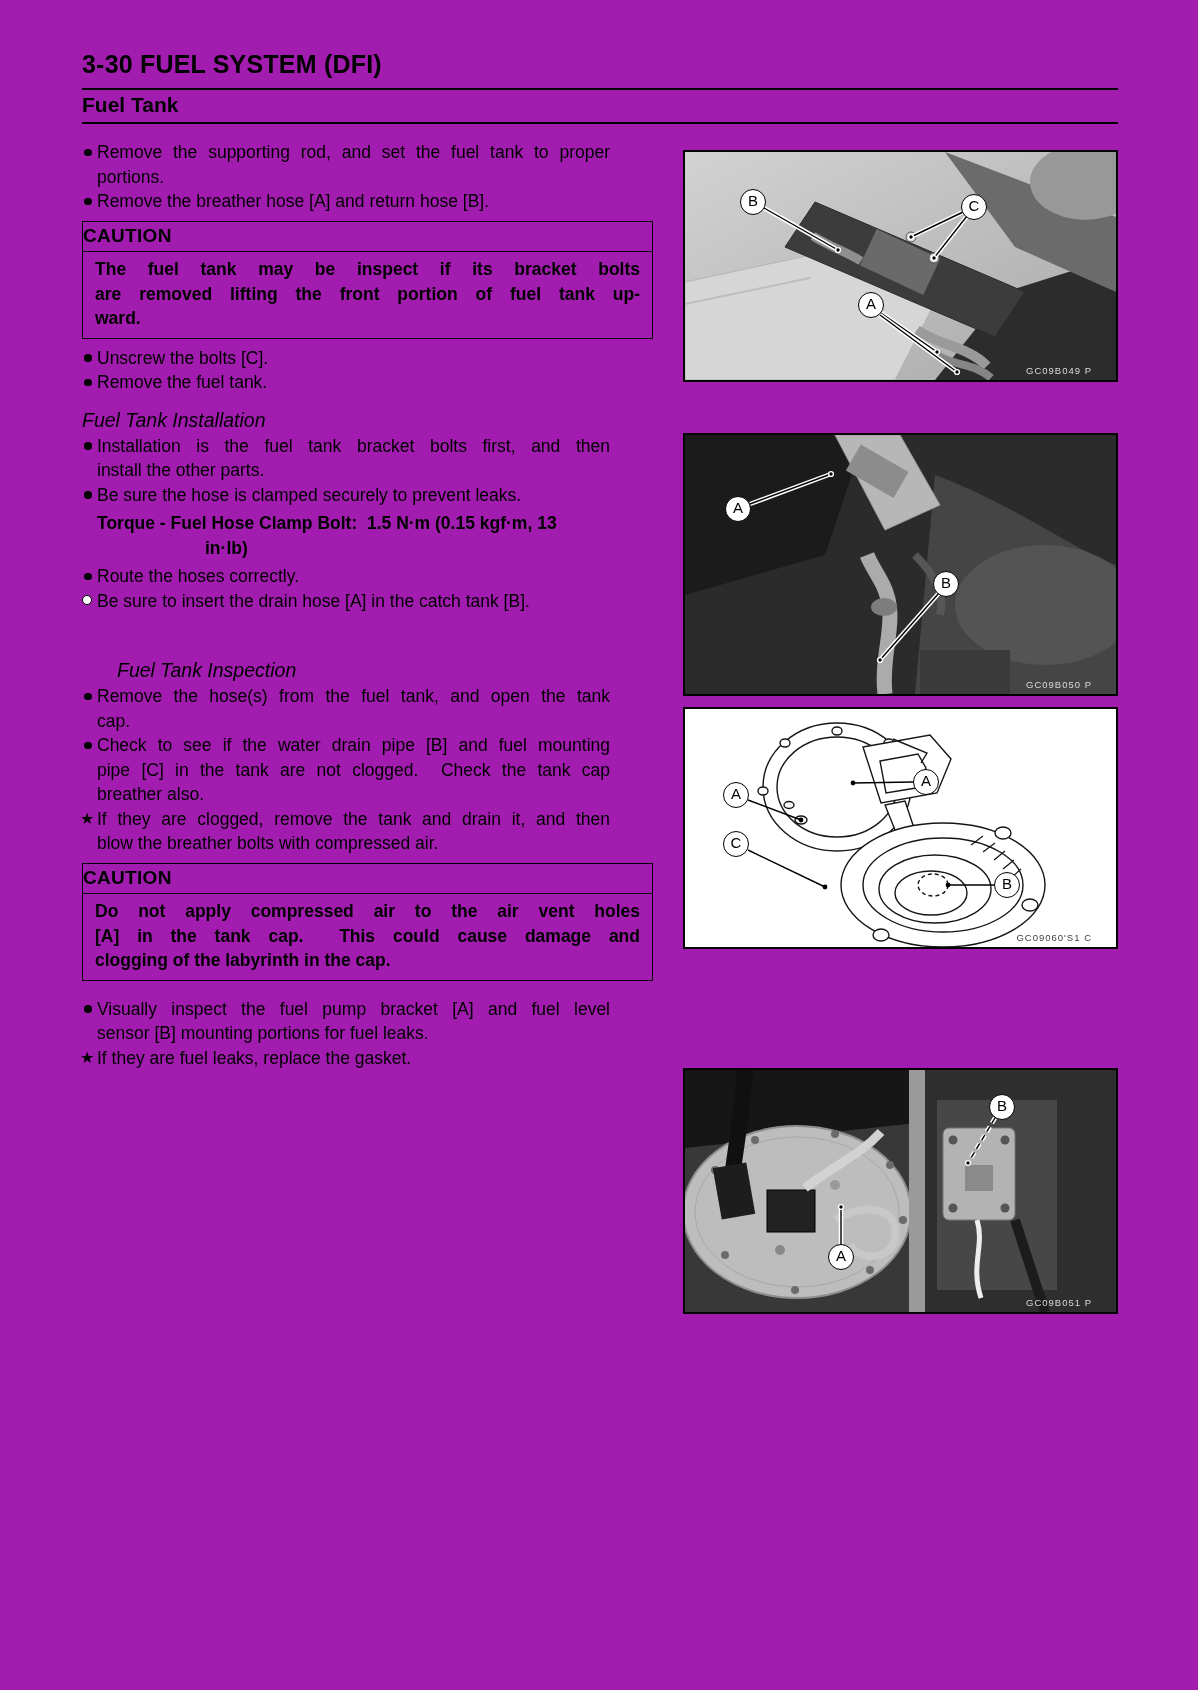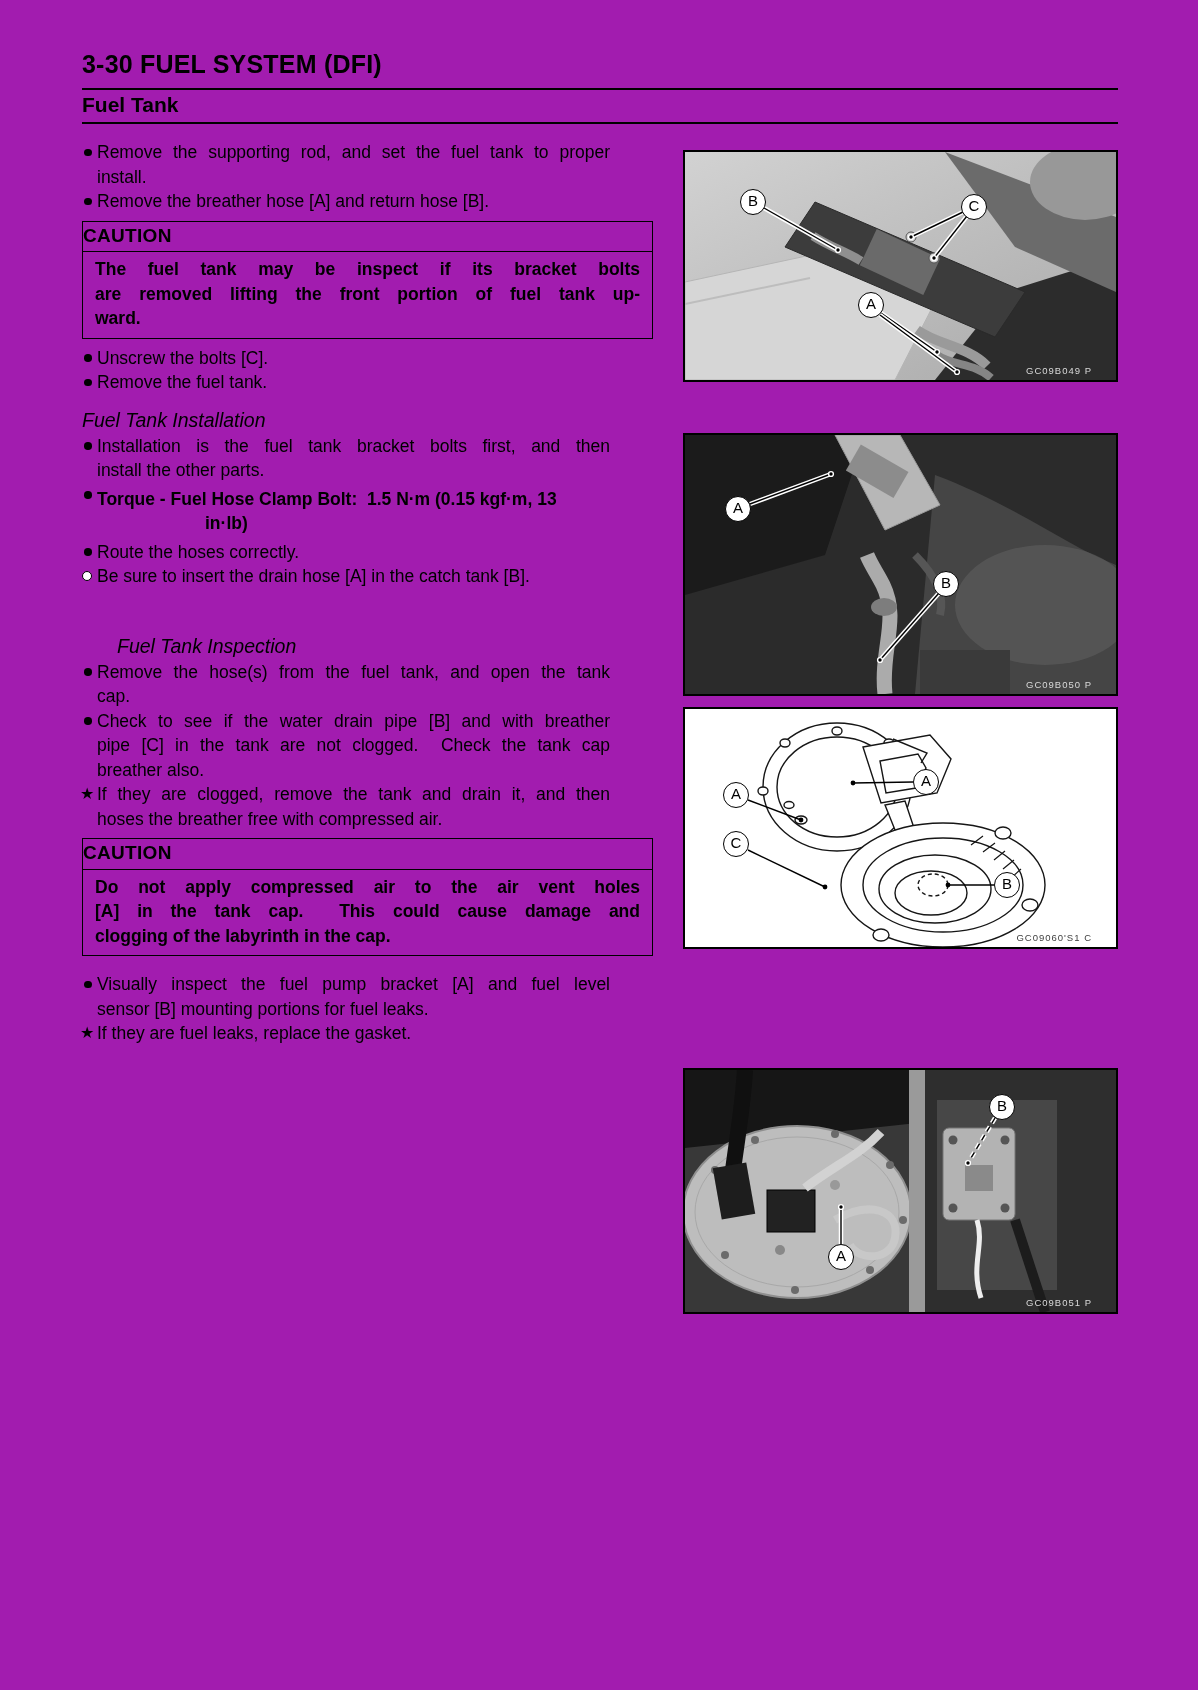--- a/index.html
+++ b/index.html
@@ -58,7 +58,7 @@
       <div class="para">
         <span class="mk mk-dot"></span>
         <div class="ln">Remove the supporting rod, and set the fuel tank to proper</div>
-        <div class="ln">install.</div>
+        <div class="ln">portions.</div>
       </div>
       <div class="para">
         <span class="mk mk-dot"></span>

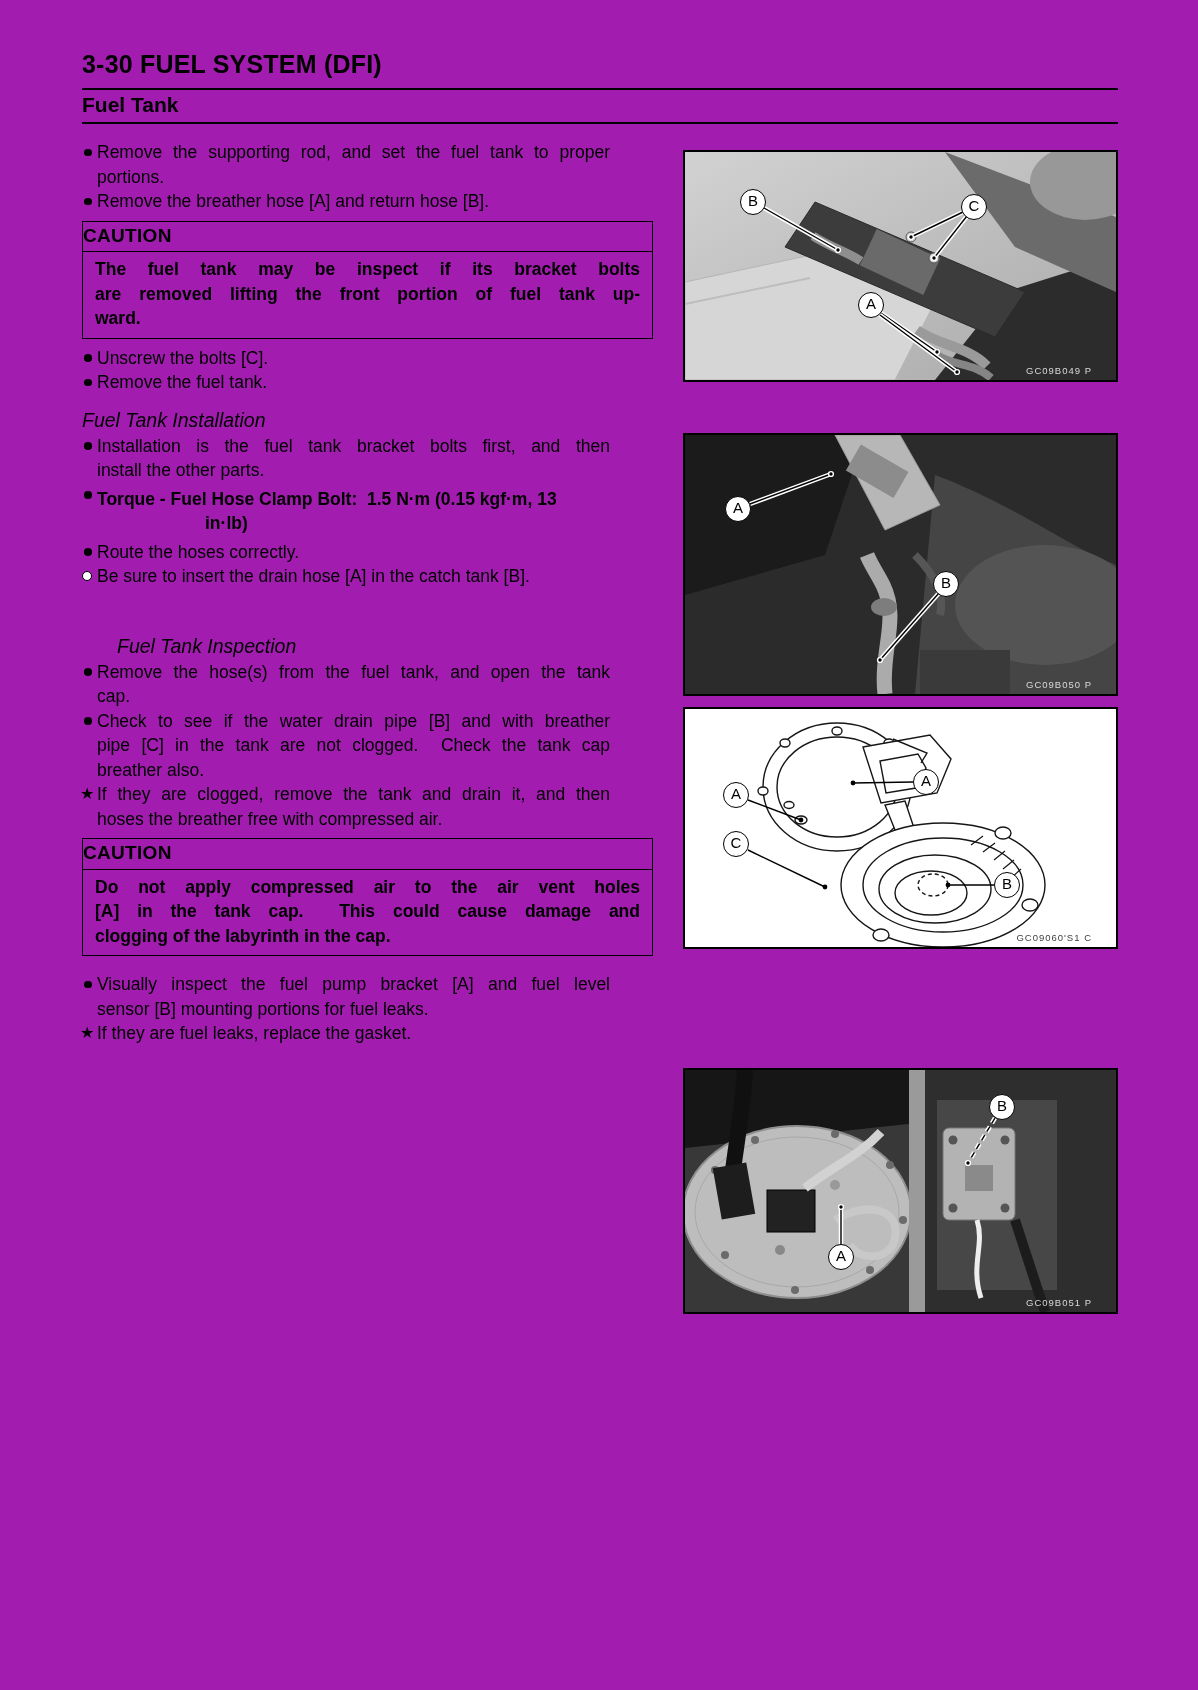--- a/index.html
+++ b/index.html
@@ -88,6 +88,7 @@
       </div>
       <div class="para">
         <span class="mk mk-dot"></span>
+        <div class="ln">Be sure the hose is clamped securely to prevent leaks.</div>
       </div>
       <div class="torque">
         <div class="ln">Torque - Fuel Hose Clamp Bolt:  1.5 N·m (0.15 kgf·m, 13</div>

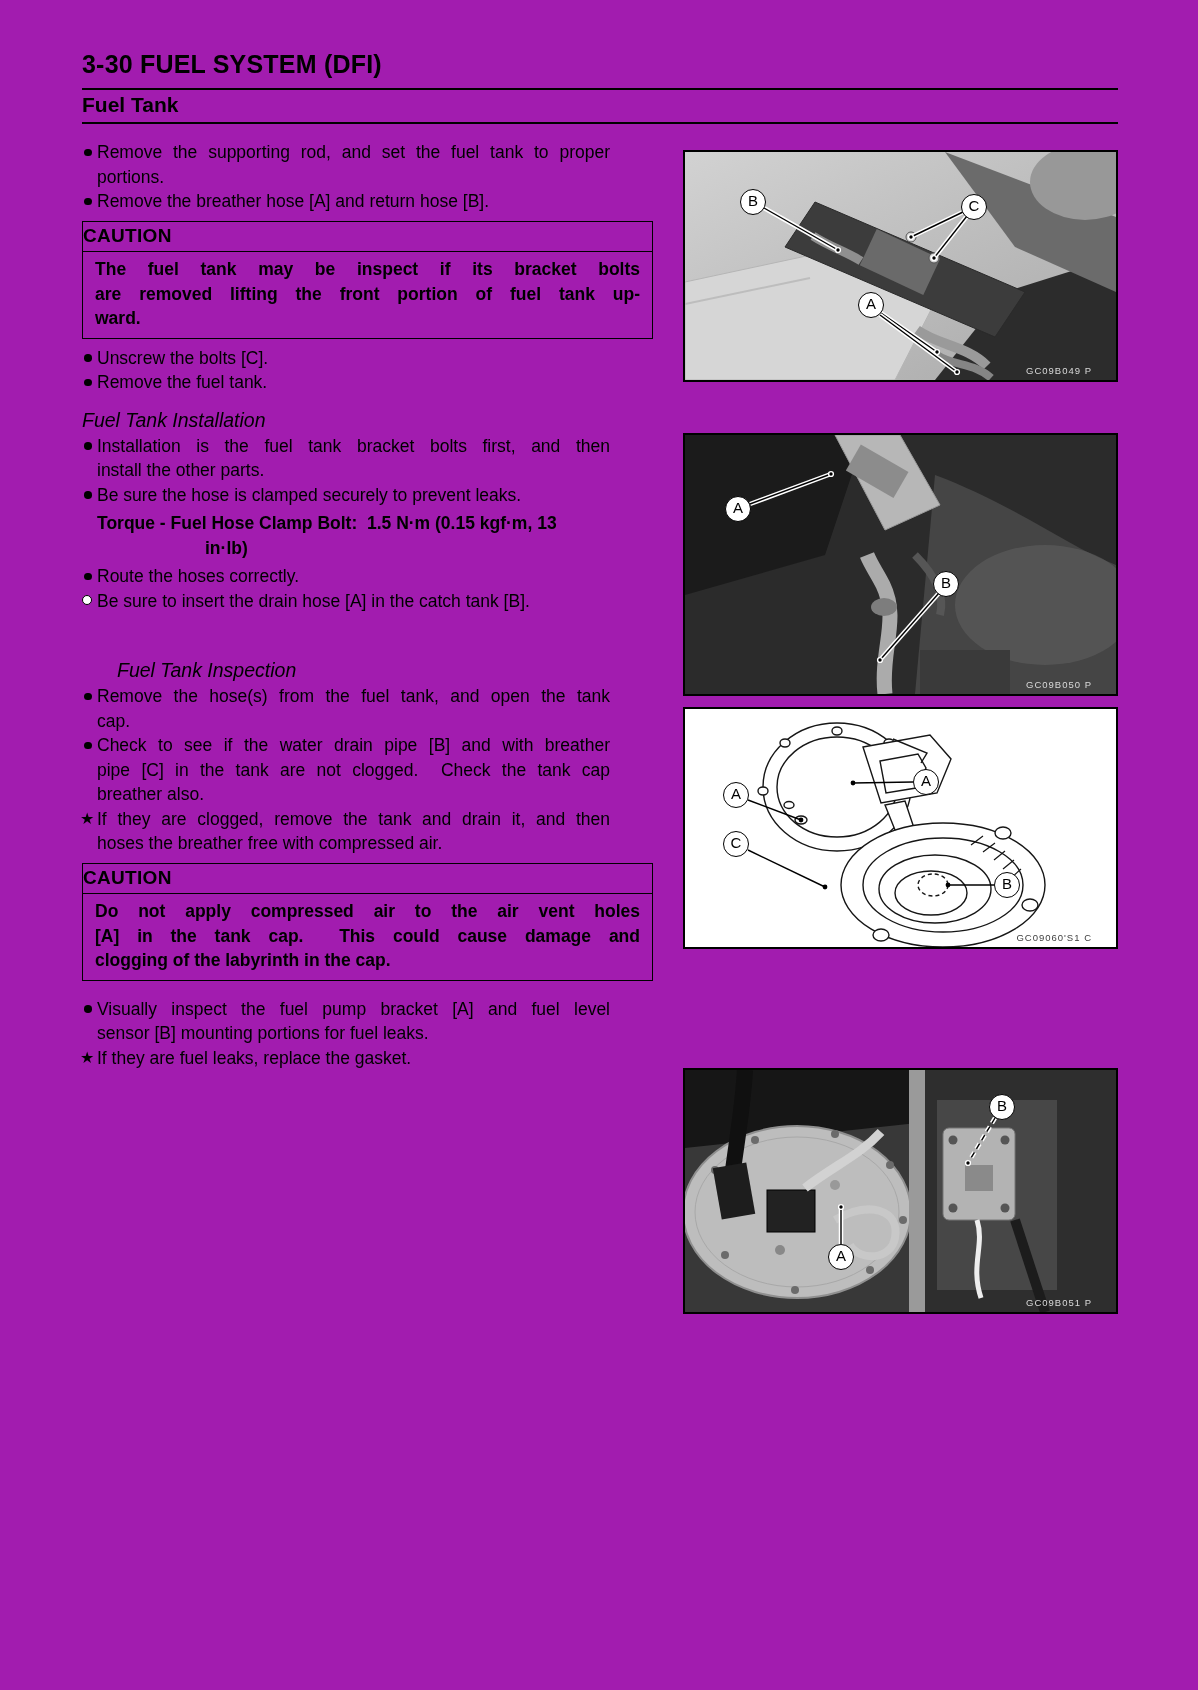--- a/index.html
+++ b/index.html
@@ -110,7 +110,7 @@
       </div>
       <div class="para">
         <span class="mk mk-dot"></span>
-        <div class="ln">Check to see if the water drain pipe [B] and with breather</div>
+        <div class="ln">Check to see if the water drain pipe [B] and fuel mounting</div>
         <div class="ln">pipe [C] in the tank are not clogged.  Check the tank cap</div>
         <div class="ln">breather also.</div>
       </div>

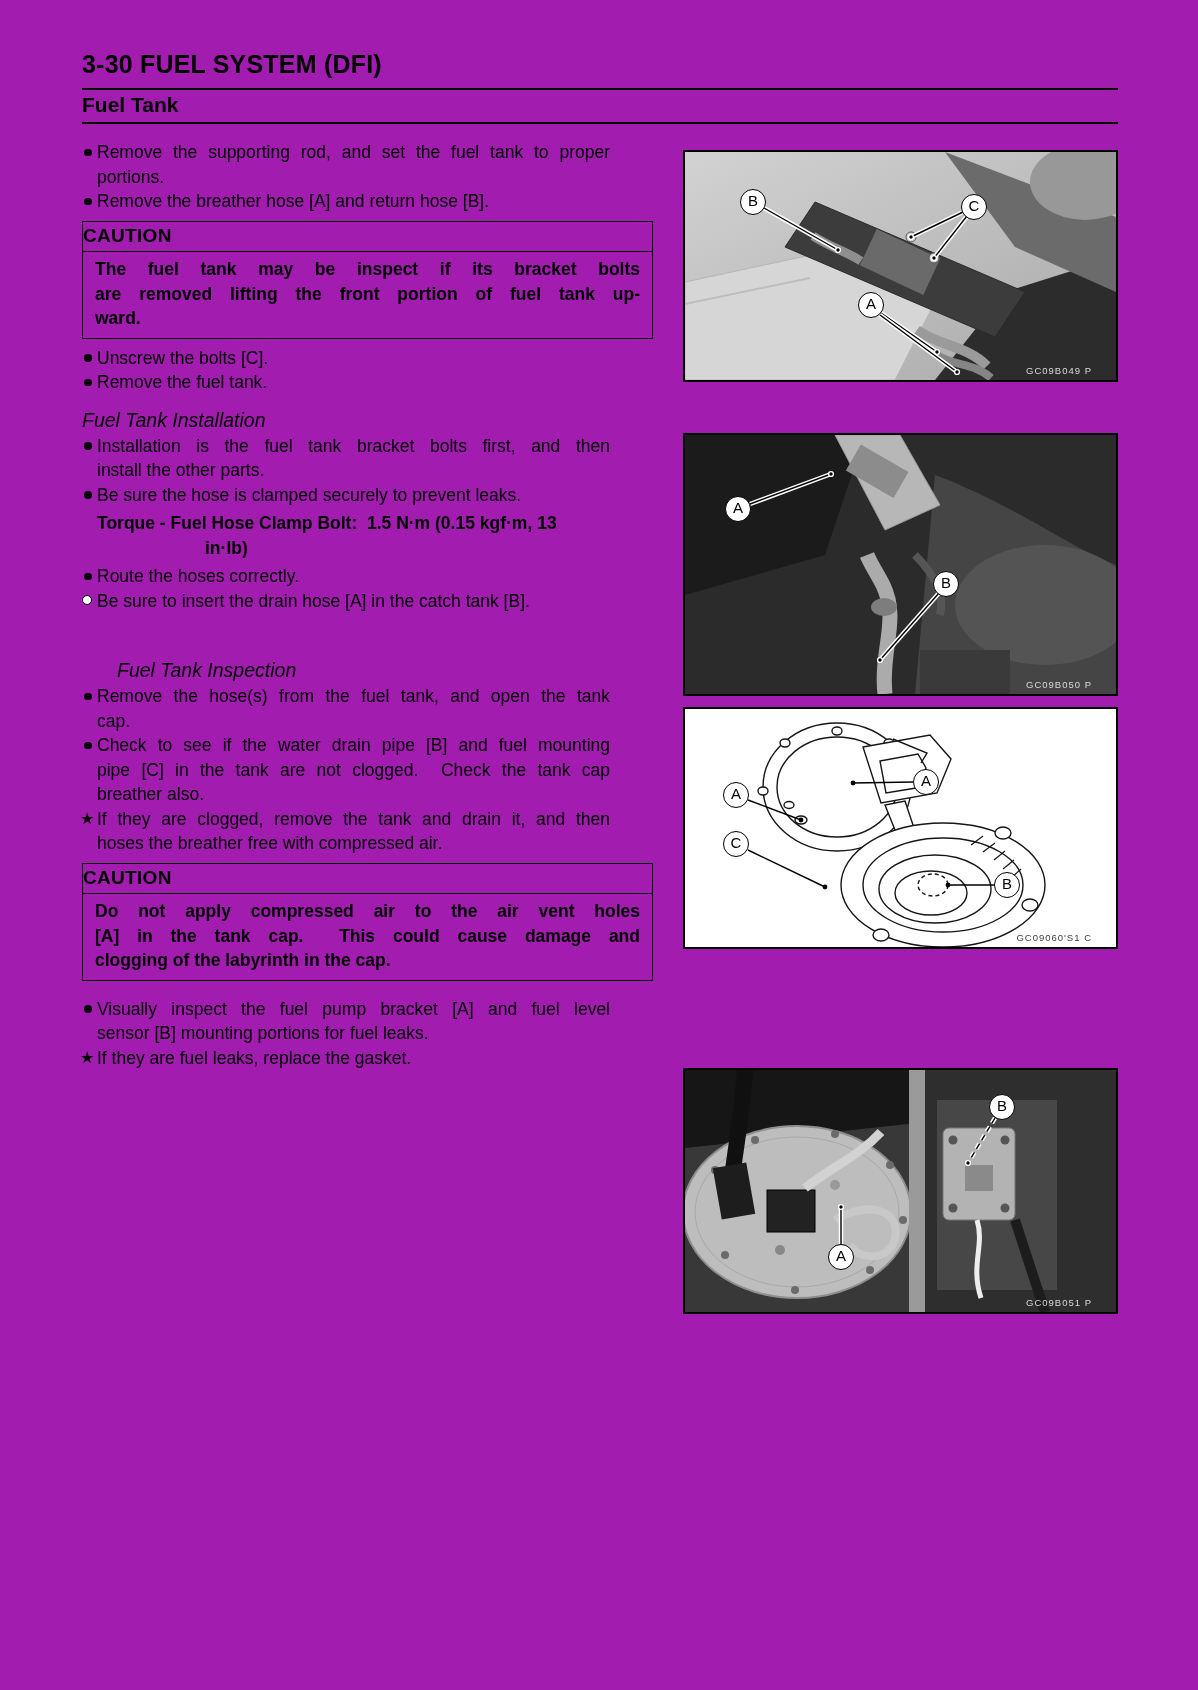--- a/index.html
+++ b/index.html
@@ -117,7 +117,7 @@
       <div class="para">
         <span class="mk mk-star">★</span>
         <div class="ln">If they are clogged, remove the tank and drain it, and then</div>
-        <div class="ln">hoses the breather free with compressed air.</div>
+        <div class="ln">blow the breather bolts with compressed air.</div>
       </div>
       <div class="caution mb-lg">
         <div class="cap">CAUTION</div>

